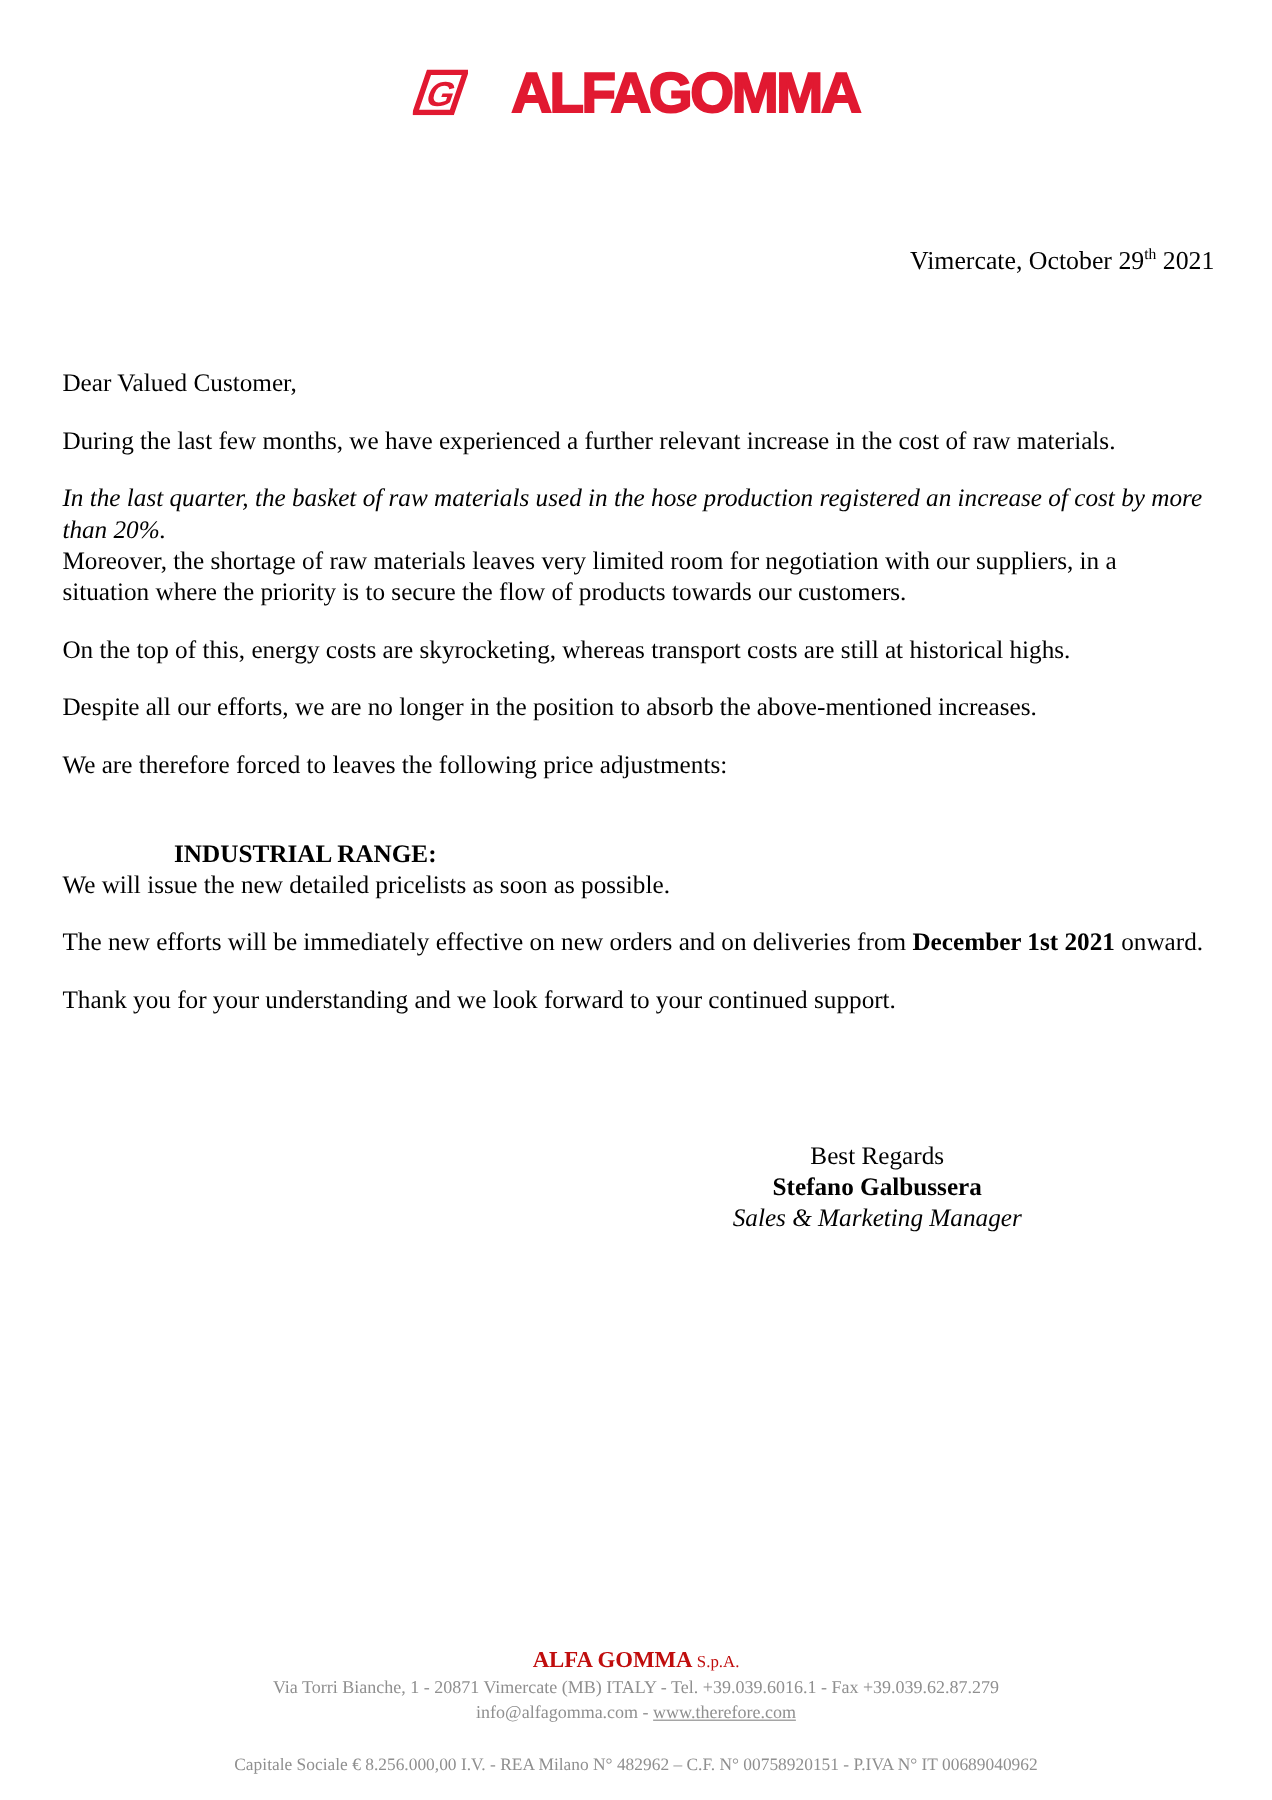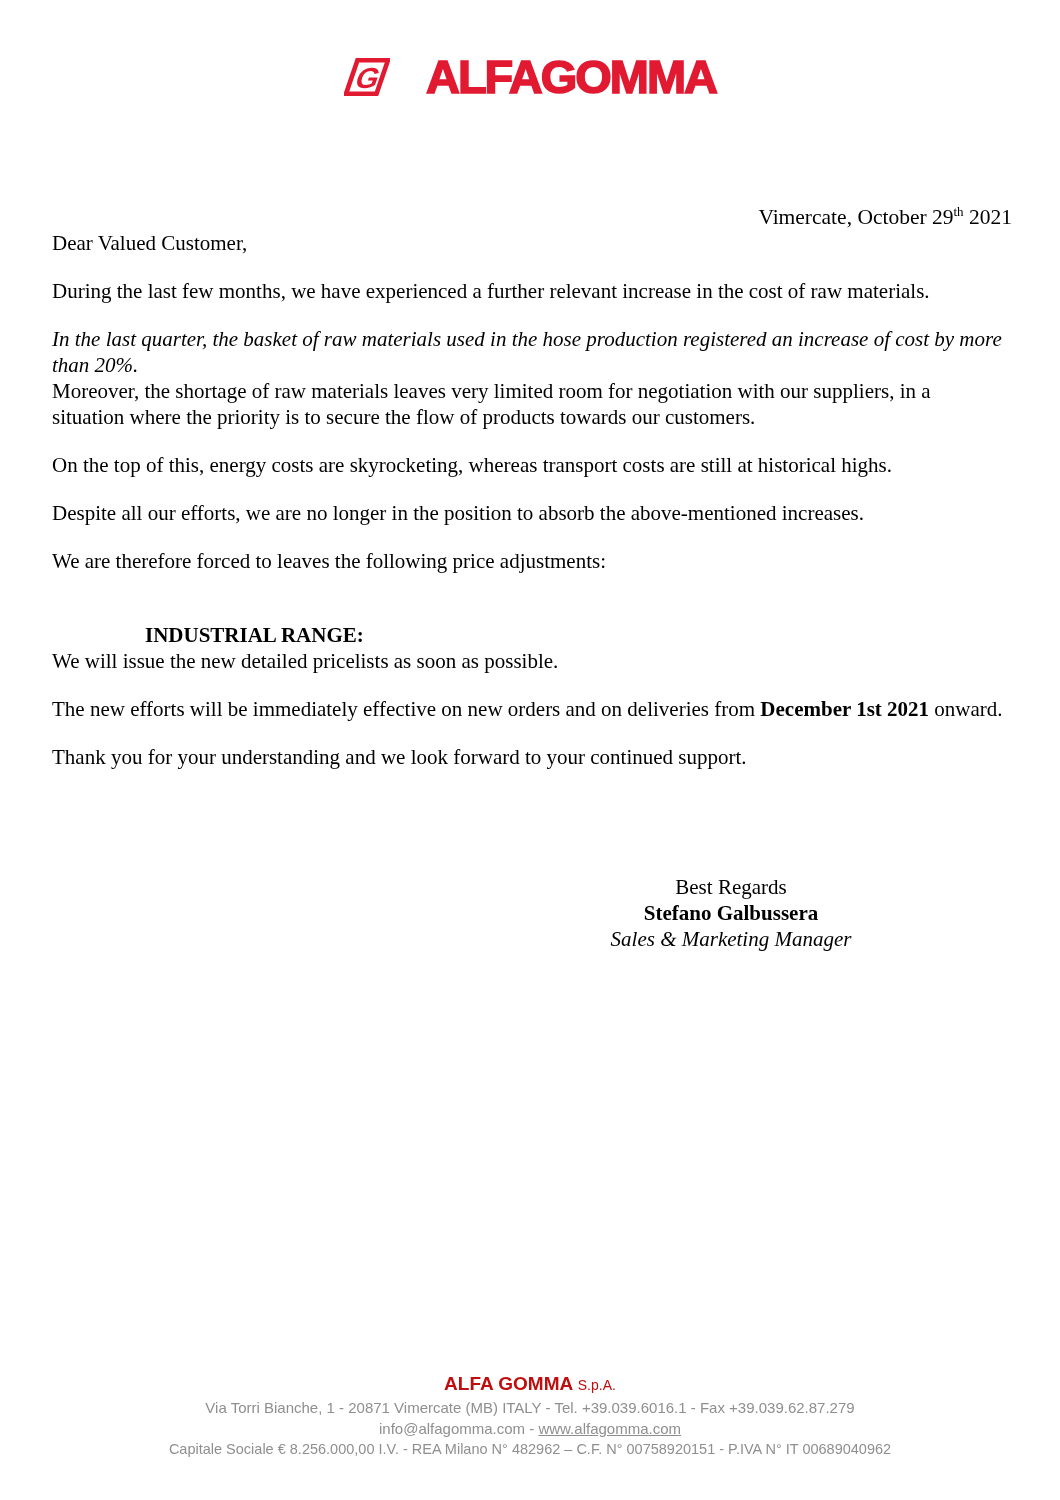--- a/index.html
+++ b/index.html
@@ -44,6 +44,7 @@
   .dateline sup{font-size:13px;line-height:0;}
   
   .body{
+    margin-top:76px;
     padding:0 52px;
     font-size:21px;
     line-height:26px;

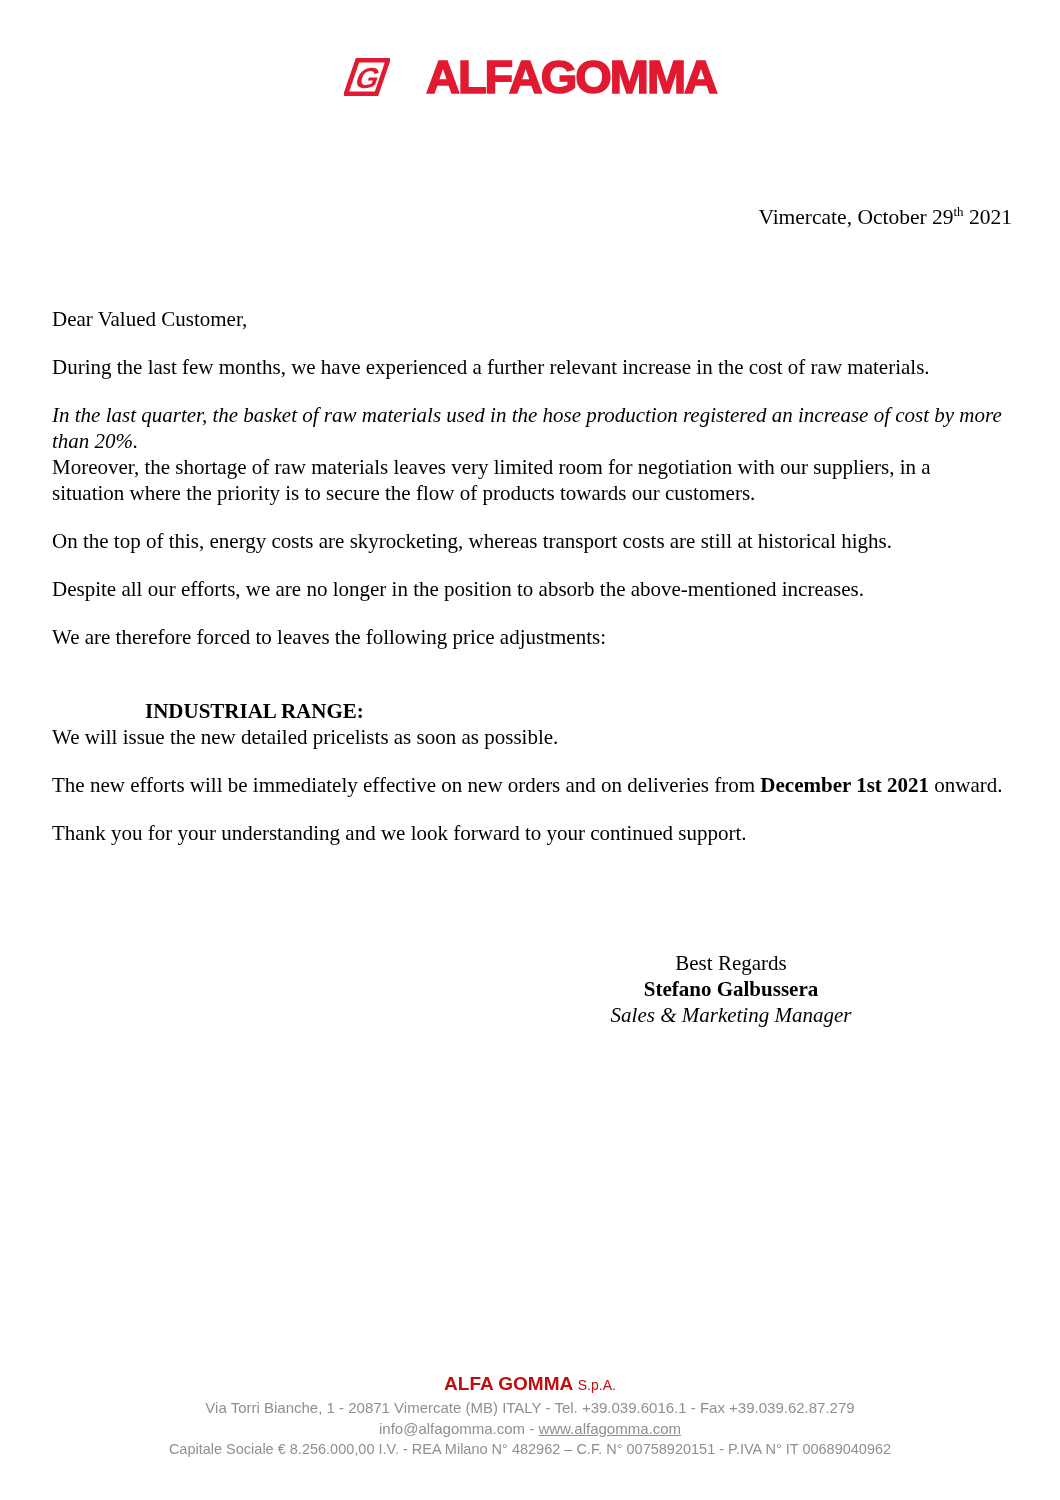--- a/index.html
+++ b/index.html
@@ -86,7 +86,7 @@
     left:0;right:0;
     top:1372px;
     text-align:center;
-    font-family:Liberation Sans, sans-serif;
+    font-family:Liberation Serif, serif;
     color:#8F8F8F;
   }
   .footer-company{

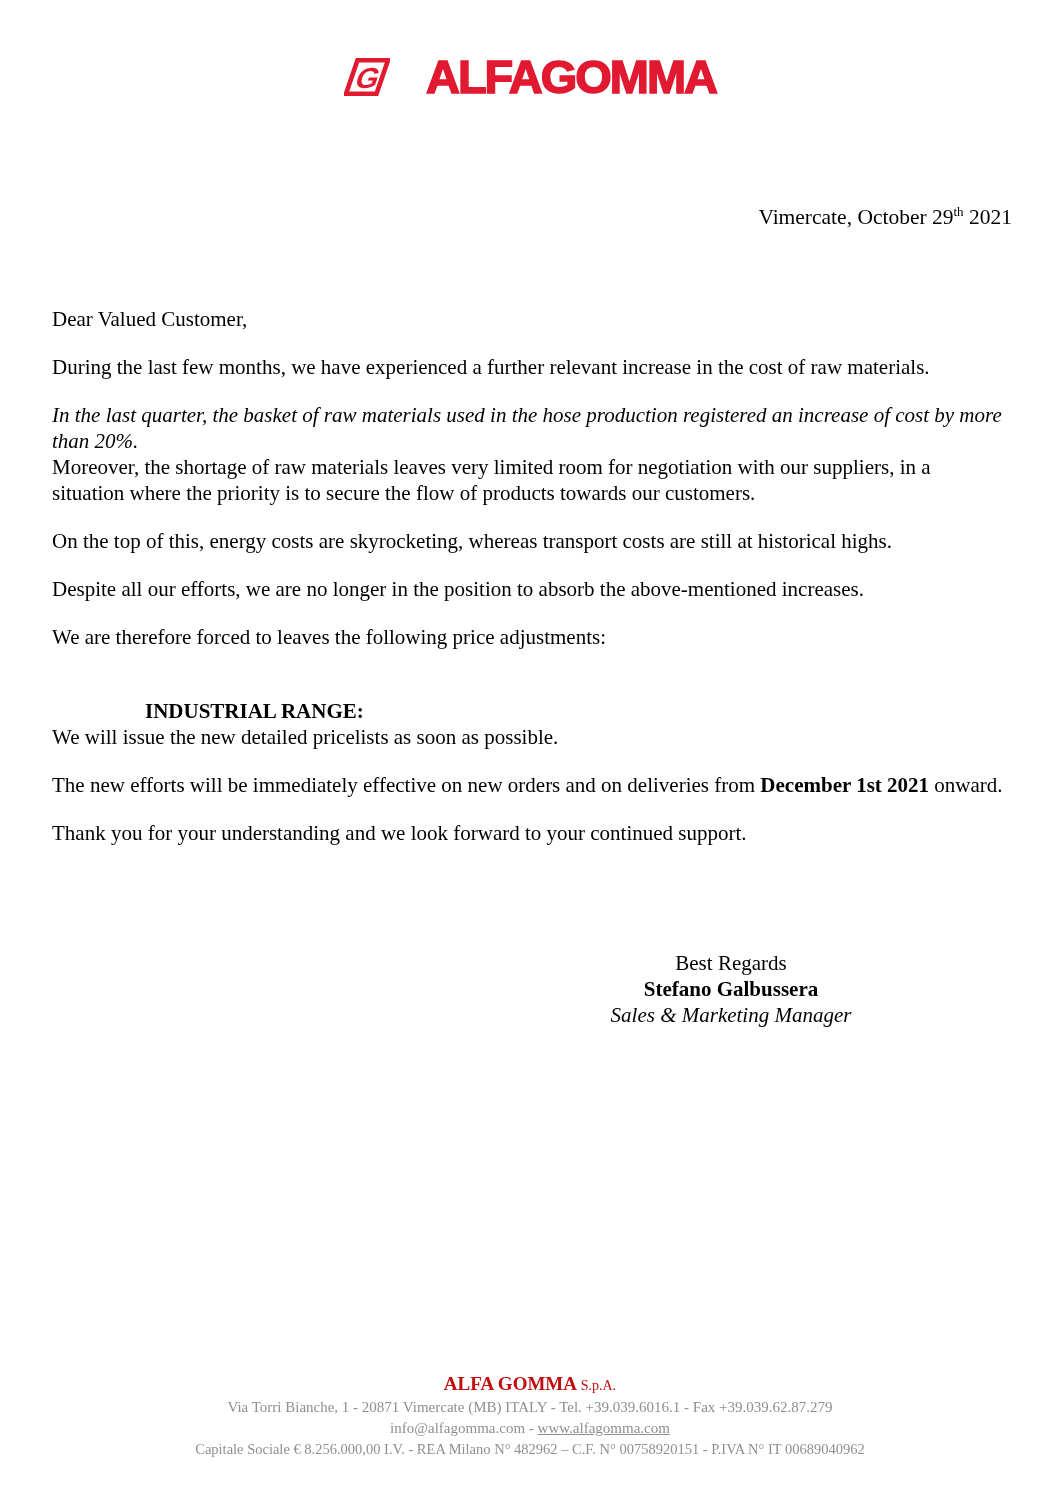--- a/index.html
+++ b/index.html
@@ -164,7 +164,7 @@
       <span class="suffix">S.p.A.</span>
     </div>
     <div class="footer-line">Via Torri Bianche, 1 - 20871 Vimercate (MB) ITALY - Tel. +39.039.6016.1 - Fax +39.039.62.87.279</div>
-    <div class="footer-line"><span>info@alfagomma.com</span><span> - </span><span class="footer-site">www.alfagomma.com</span></div>
+    <div class="footer-line"><span>info@alfagomma.com</span><span> - </span><span class="footer-site">www.therefore.com</span></div>
     <div class="footer-legal">Capitale Sociale € 8.256.000,00 I.V. - REA Milano N° 482962 – C.F. N° 00758920151 - P.IVA N° IT 00689040962</div>
   </div>
 

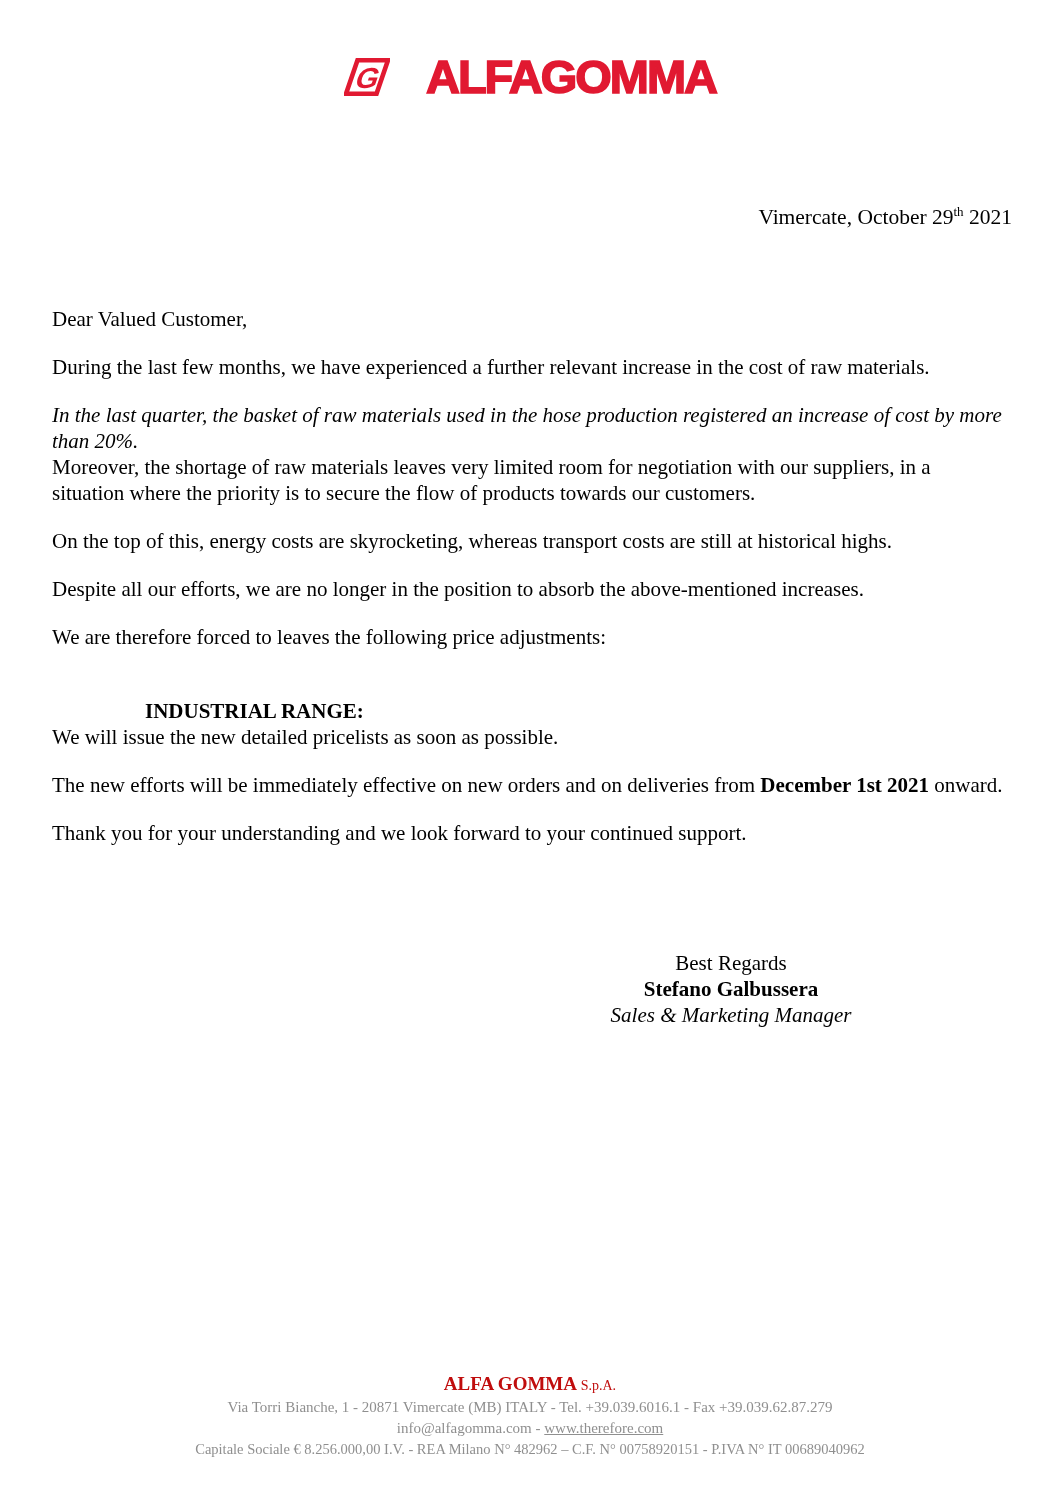--- a/index.html
+++ b/index.html
@@ -108,6 +108,7 @@
     text-decoration:underline;
   }
   .footer-legal{
+    margin-top:22px;
     font-size:14.5px;
     line-height:20px;
   }

